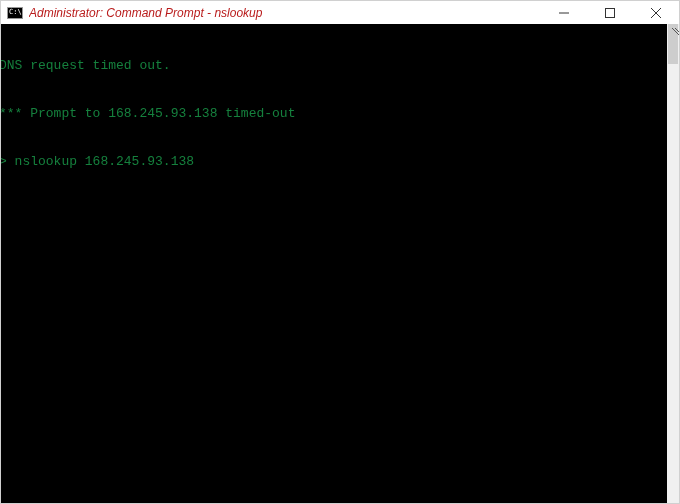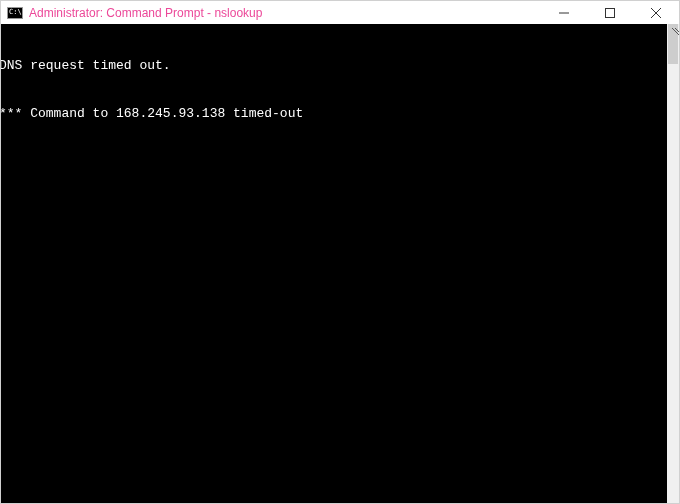--- a/index.html
+++ b/index.html
@@ -8,7 +8,7 @@
   .titlebar { height: 23px; display: flex; align-items: center; background: #ffffff; color: #555; font-size: 12px; user-select: none; }
   .titlebar .app-icon { width: 16px; height: 12px; margin: 0 6px 0 6px; background: #000; border: 1px solid #999; display: inline-flex; align-items: center; justify-content: flex-start; }
   .titlebar .app-icon .ci { color:#fff; font-size:7px; line-height:7px; font-family: Consolas, monospace; padding-left:1px;}
-  .titlebar .title-text { flex: 0 0 auto; white-space: nowrap; overflow: hidden; text-overflow: ellipsis; color: #ec4899; }
+  .titlebar .title-text { flex: 0 0 auto; white-space: nowrap; overflow: hidden; text-overflow: ellipsis; color: #b91c1c; font-style: italic; }
   .titlebar .spacer { flex: 1 1 auto; }
   .win-controls { display: flex; height: 100%; }
   .win-btn { width: 46px; height: 23px; display: flex; align-items: center; justify-content: center; color: #333; }

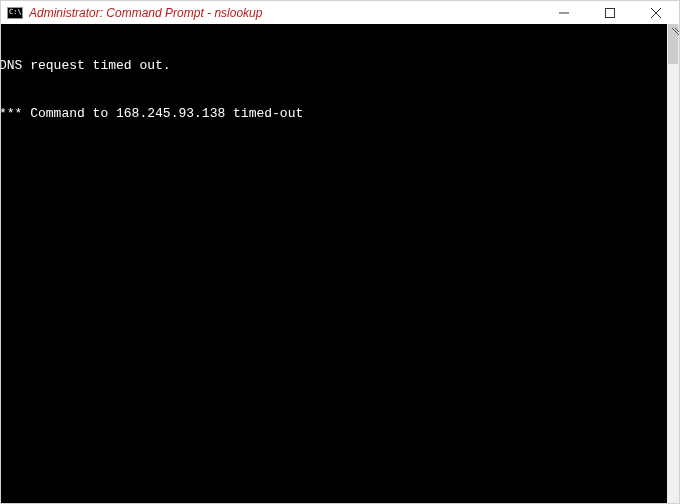--- a/index.html
+++ b/index.html
@@ -14,7 +14,7 @@
   .win-btn { width: 46px; height: 23px; display: flex; align-items: center; justify-content: center; color: #333; }
   .win-btn svg { stroke: #333; stroke-width: 1; fill: none; }
   .client { flex: 1 1 auto; display: flex; background: #000; position: relative; overflow: hidden; }
-  .terminal { flex: 1 1 auto; background: #000; color: #ffffff; font-family: Consolas, "Courier New", monospace; font-size: 13px; line-height: 16px; white-space: pre; padding: 2px 0 0 0; overflow: hidden; margin-left:-2px;}
+  .terminal { flex: 1 1 auto; background: #000; color: #15803d; font-family: Consolas, "Courier New", monospace; font-size: 13px; line-height: 16px; white-space: pre; padding: 2px 0 0 0; overflow: hidden; margin-left:-2px;}
   .terminal .line { white-space: pre; }
   .scrollbar { width: 12px; background: #f0f0f0; position: relative; }
   .scrollbar .thumb { position: absolute; left: 1px; right: 1px; top: 0; height: 40px; background: #cdcdcd; border-radius: 0; }

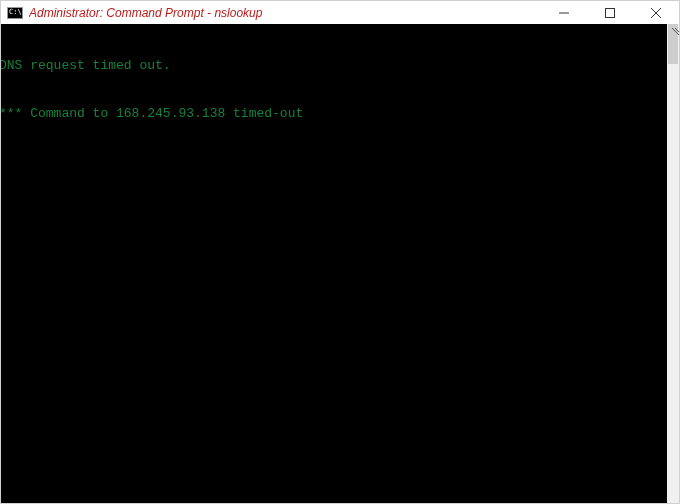--- a/index.html
+++ b/index.html
@@ -55,7 +55,7 @@
   <div class="client">
     <div class="terminal">
       <div class="line">DNS request timed out.</div>
-      <div class="line">*** Command to 168.245.93.138 timed-out</div>
+      <div class="line">*** Prompt to 168.245.93.138 timed-out</div>
     </div>
     <div class="scrollbar">
       <div class="thumb"></div>

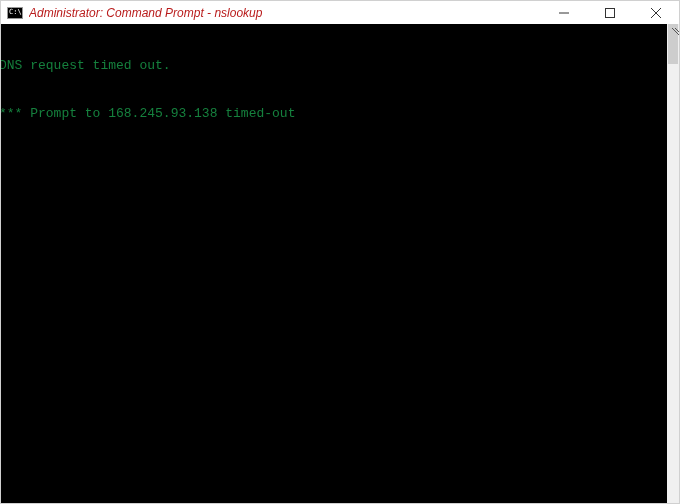--- a/index.html
+++ b/index.html
@@ -56,6 +56,7 @@
     <div class="terminal">
       <div class="line">DNS request timed out.</div>
       <div class="line">*** Prompt to 168.245.93.138 timed-out</div>
+      <div class="line">&gt; nslookup 168.245.93.138</div>
     </div>
     <div class="scrollbar">
       <div class="thumb"></div>

